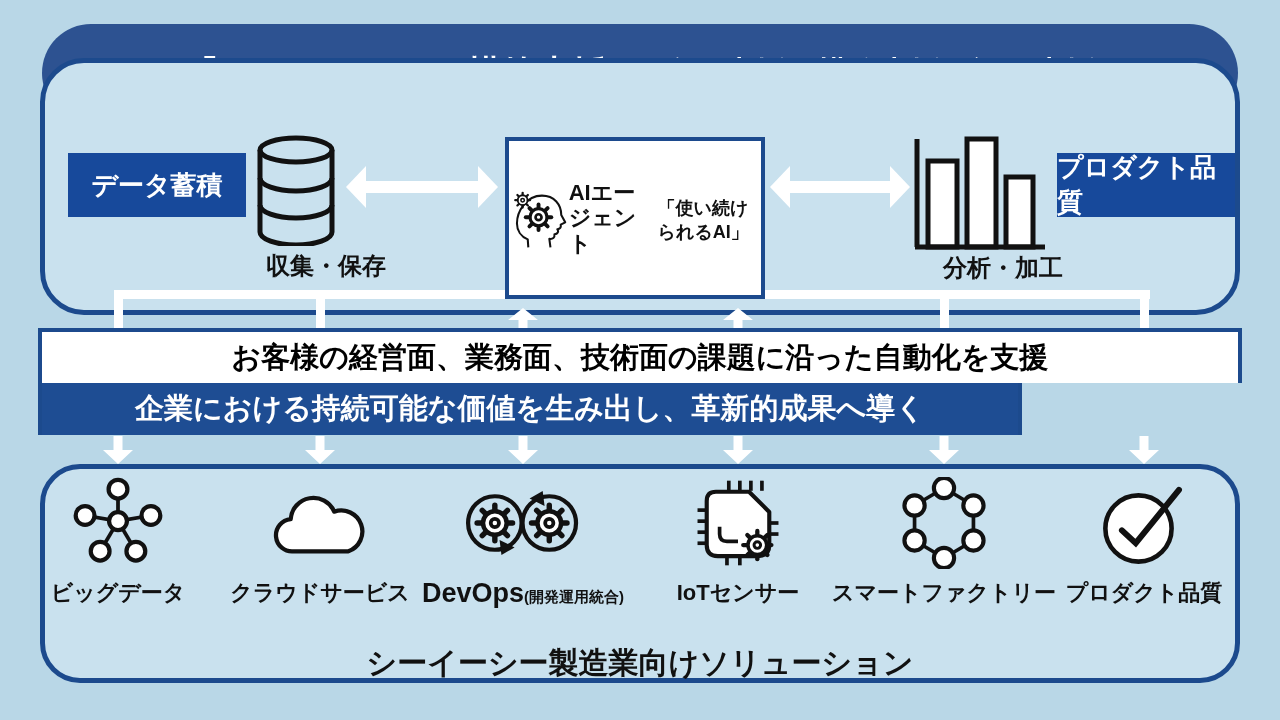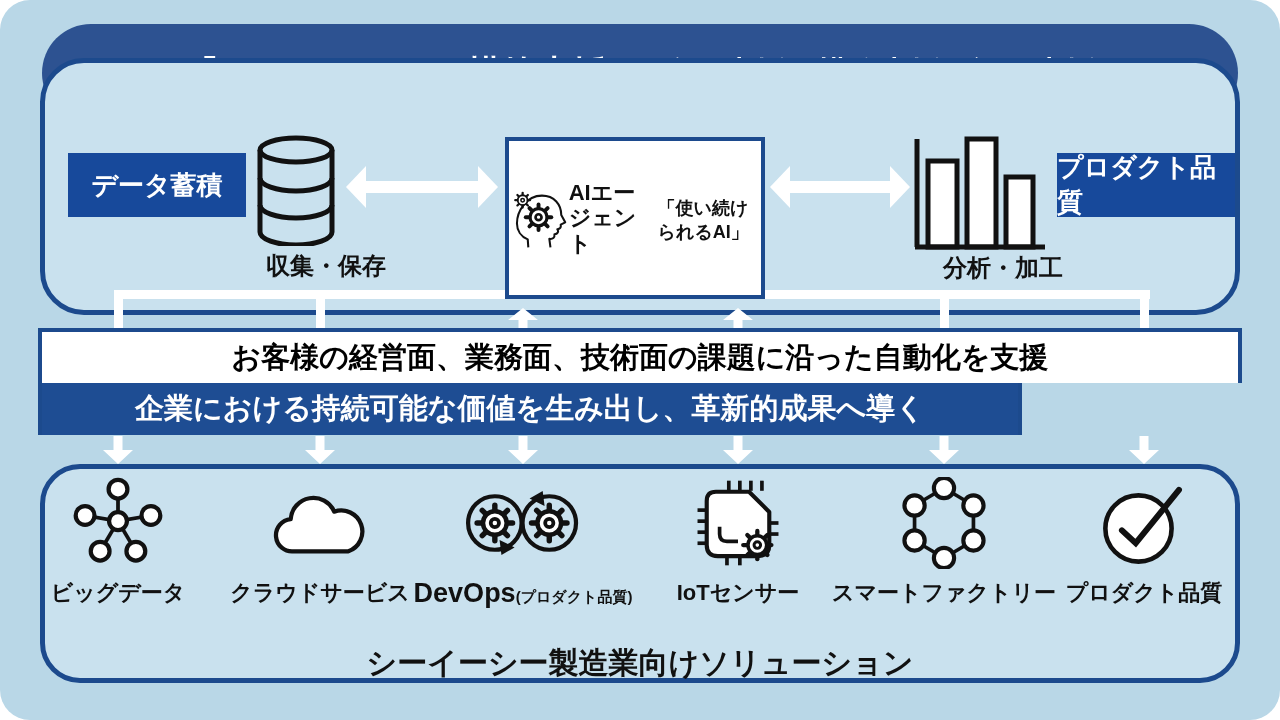--- a/index.html
+++ b/index.html
@@ -9,7 +9,7 @@
   *{margin:0;padding:0;box-sizing:border-box;}
   html,body{width:1280px;height:720px;}
   body{font-family:"Liberation Sans","DejaVu Sans",sans-serif;}
-  .stage{position:relative;width:1280px;height:720px;background:var(--bg);overflow:hidden;border-radius:30px;}
+  .stage{position:relative;width:1280px;height:720px;background:var(--bg);overflow:hidden;}
   .abs{position:absolute;}
 
   

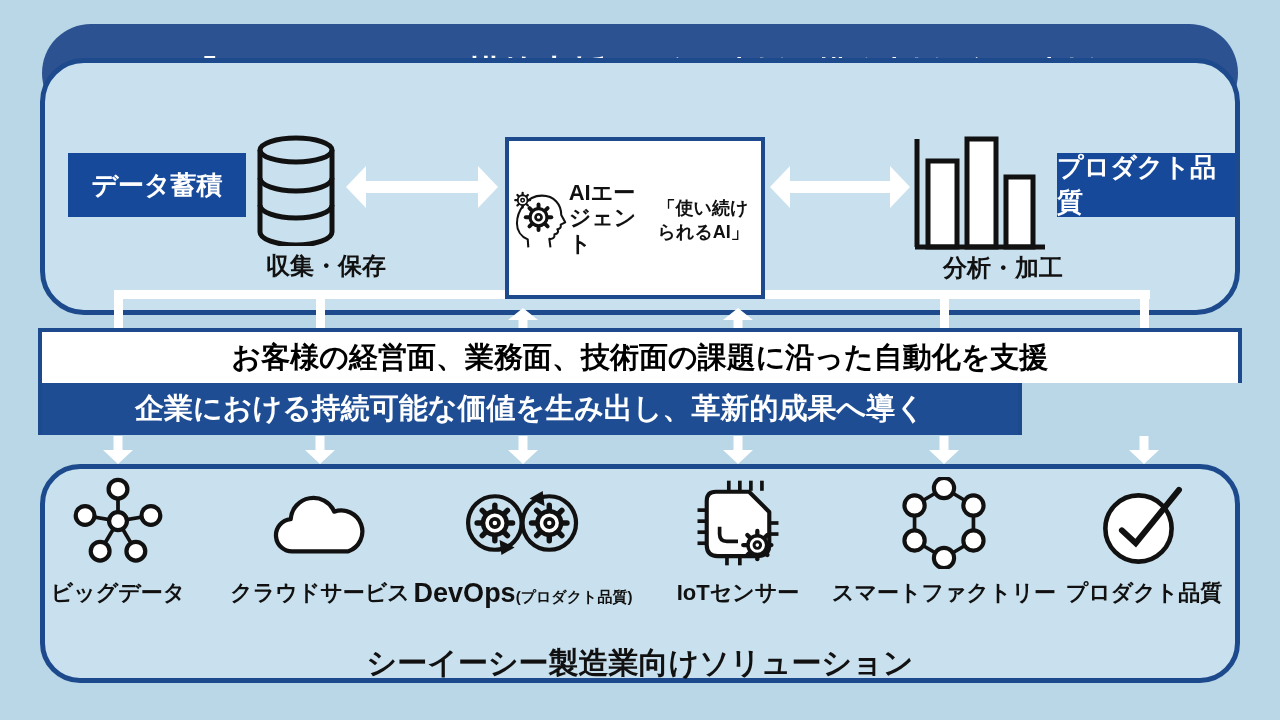--- a/index.html
+++ b/index.html
@@ -233,7 +233,7 @@
     </div>
     <div class="sol-label">
       <span class="big">DevOps</span>
-        <span class="small">(プロダクト品質)</span>
+        <span class="small">(開発運用統合)</span>
     </div>
   </div>
 

